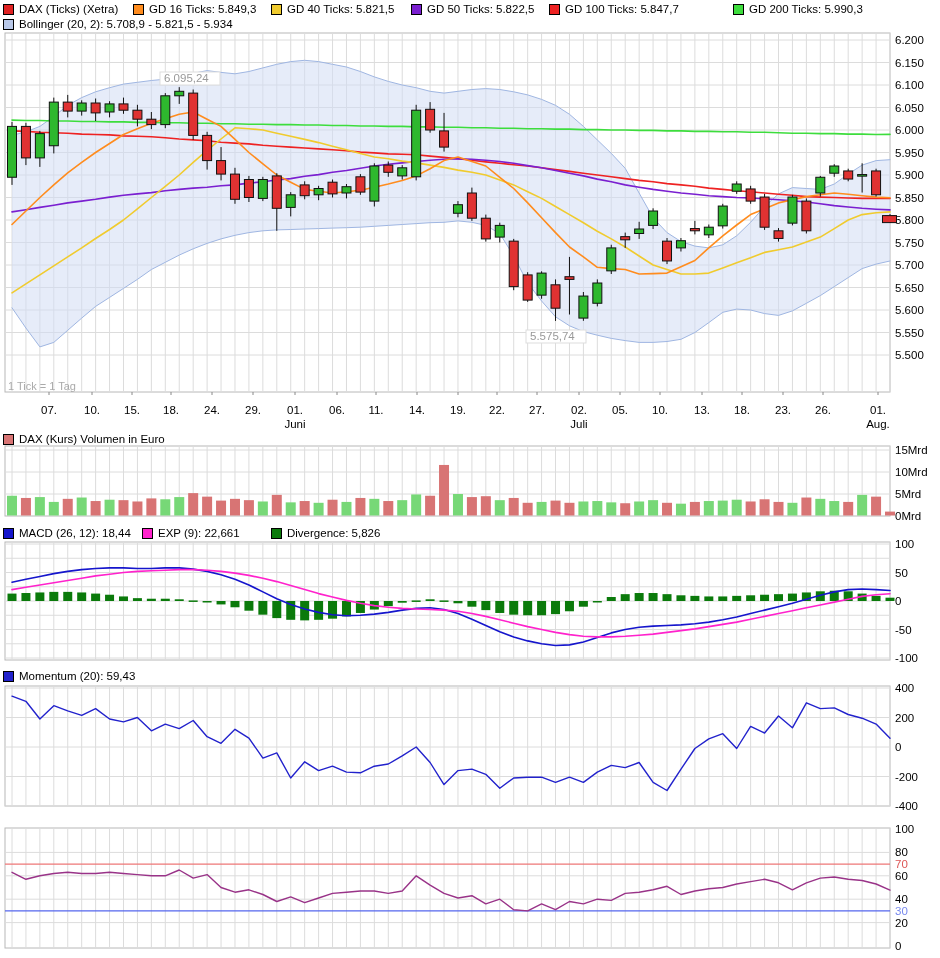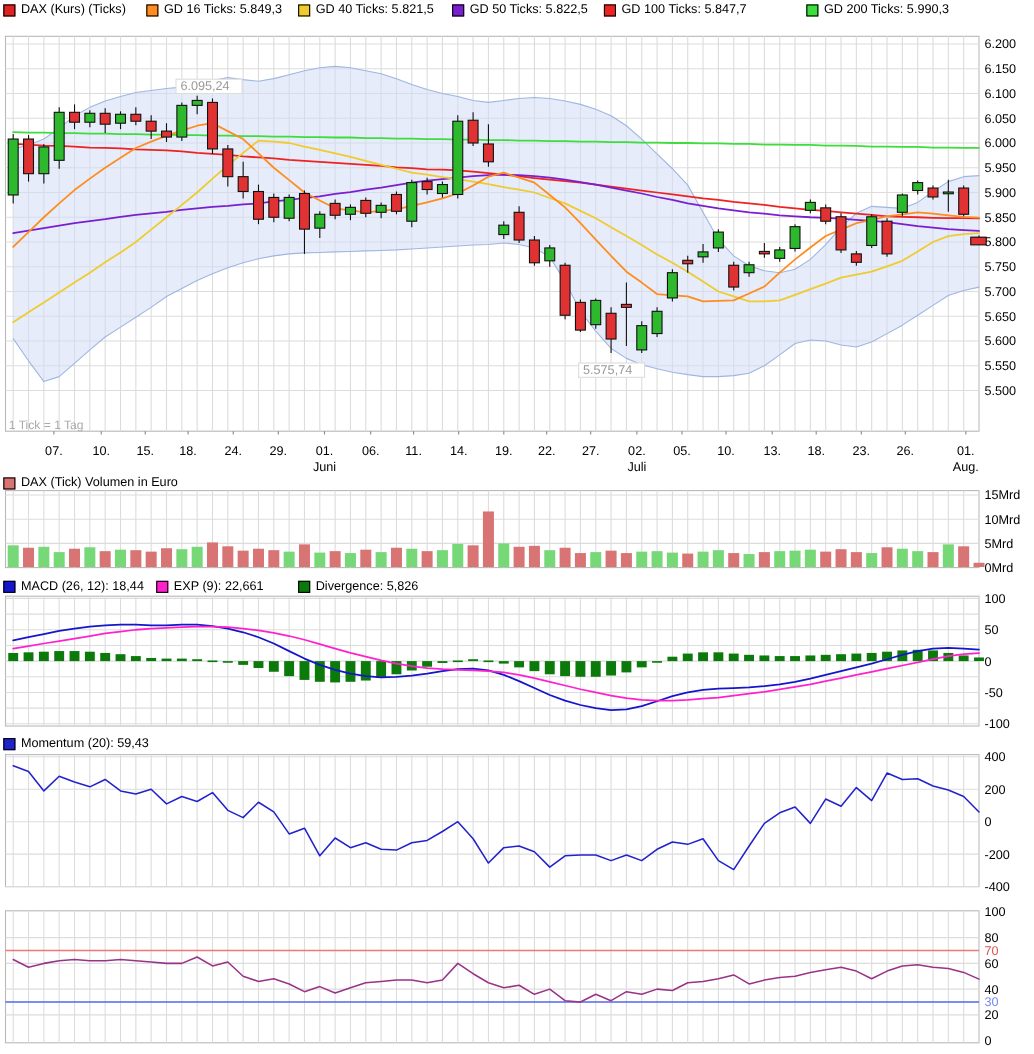--- a/index.html
+++ b/index.html
@@ -19,7 +19,7 @@
   <div class="legend-row" style="top:2px">
     <span class="li" style="left:3px">
       <i class="sq" style="background: rgb(224, 34, 34);"></i>
-      <span>DAX (Kurs) (Ticks)</span>
+      <span>DAX (Ticks) (Xetra)</span>
     </span>
     <span class="li" style="left:133px">
       <i class="sq" style="background: rgb(255, 140, 30);"></i>

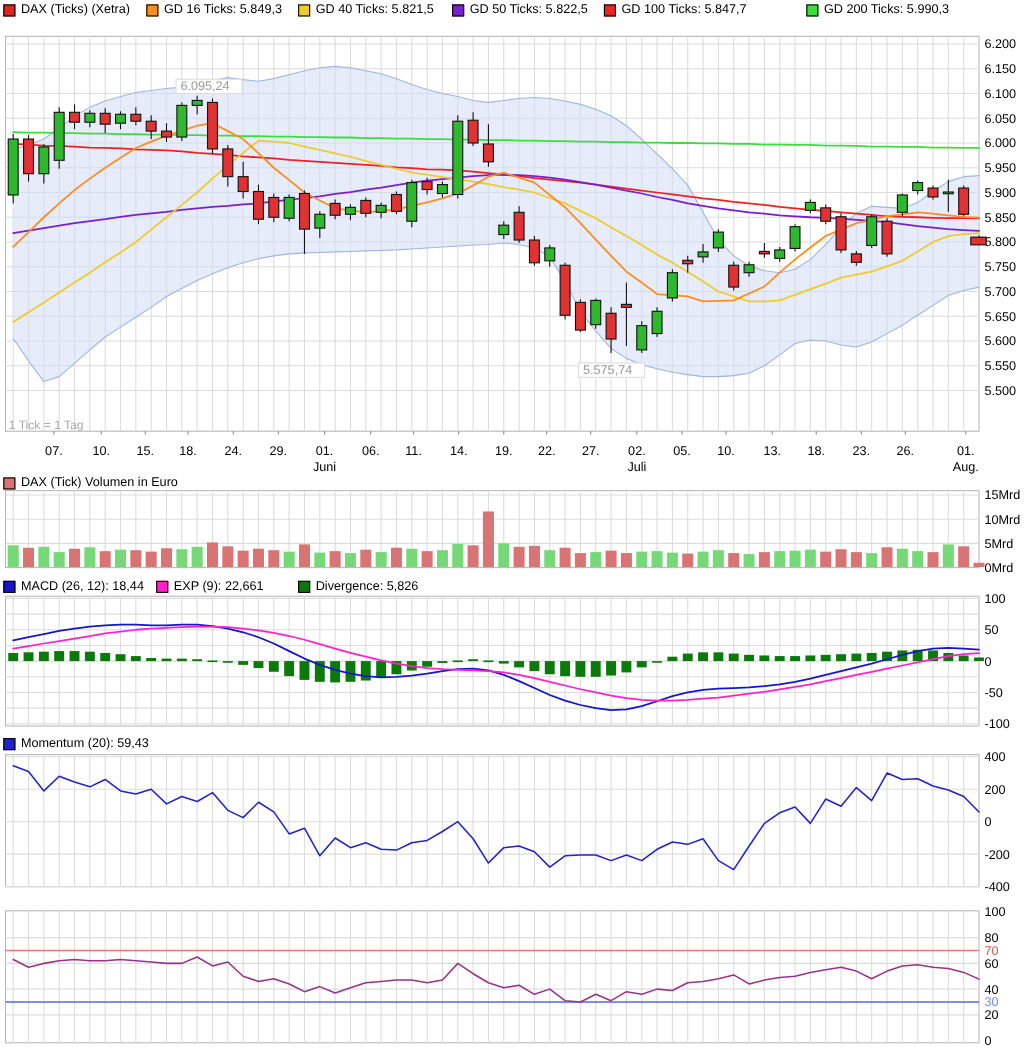--- a/index.html
+++ b/index.html
@@ -43,6 +43,12 @@
     </span>
   </div>
 
+  <div class="legend-row" style="top:17px">
+    <span class="li" style="left:3px">
+      <i class="sq" style="background: rgb(185, 200, 232);"></i>
+      <span>Bollinger (20, 2): 5.708,9 - 5.821,5 - 5.934</span>
+    </span>
+  </div>
 
   <div class="legend-row" style="top:432px">
     <span class="li" style="left:3px">

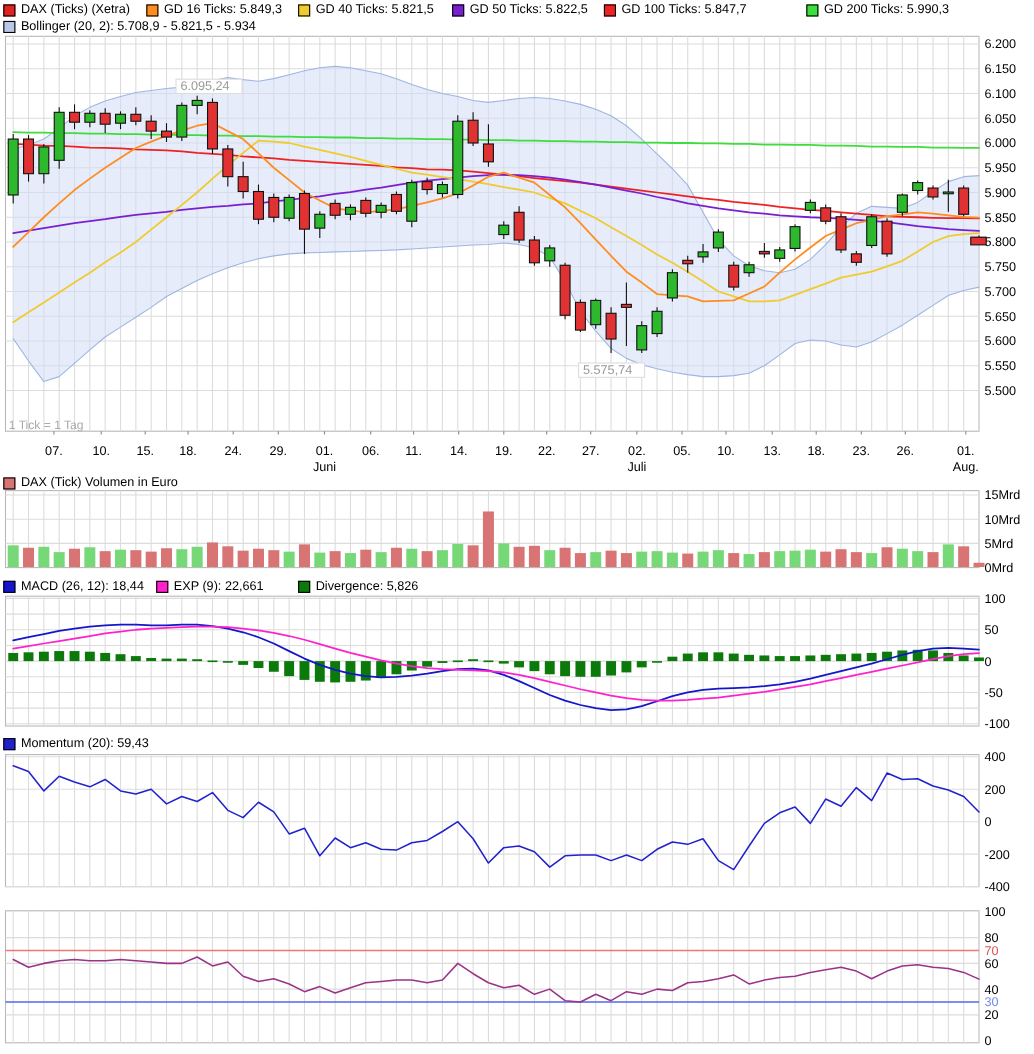--- a/index.html
+++ b/index.html
@@ -53,7 +53,7 @@
   <div class="legend-row" style="top:432px">
     <span class="li" style="left:3px">
       <i class="sq" style="background: rgb(216, 116, 116);"></i>
-      <span>DAX (Tick) Volumen in Euro</span>
+      <span>DAX (Kurs) Volumen in Euro</span>
     </span>
   </div>
 

